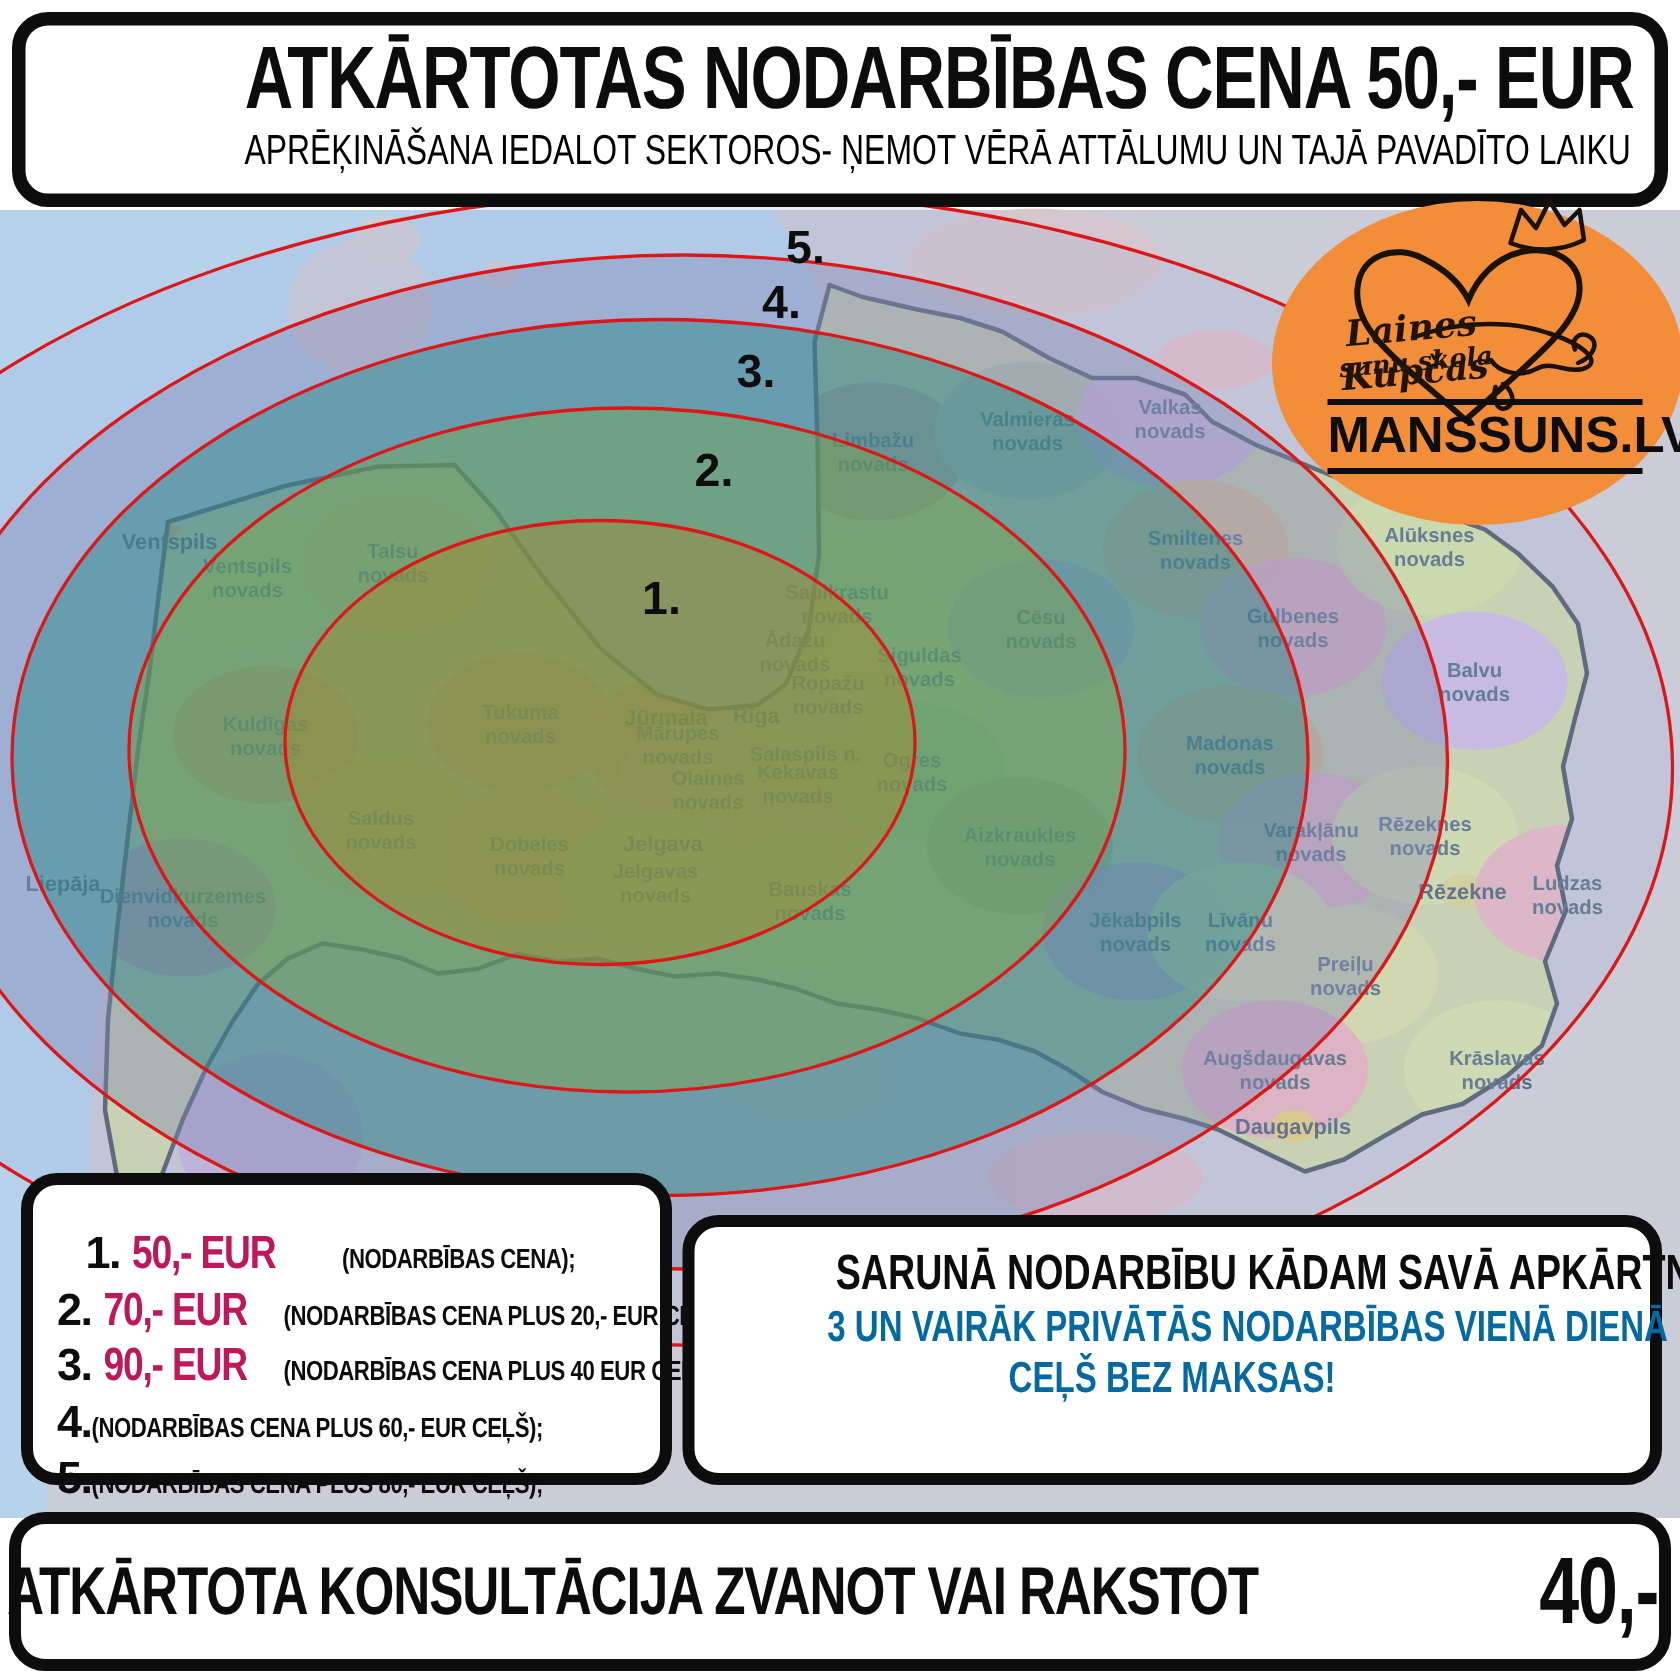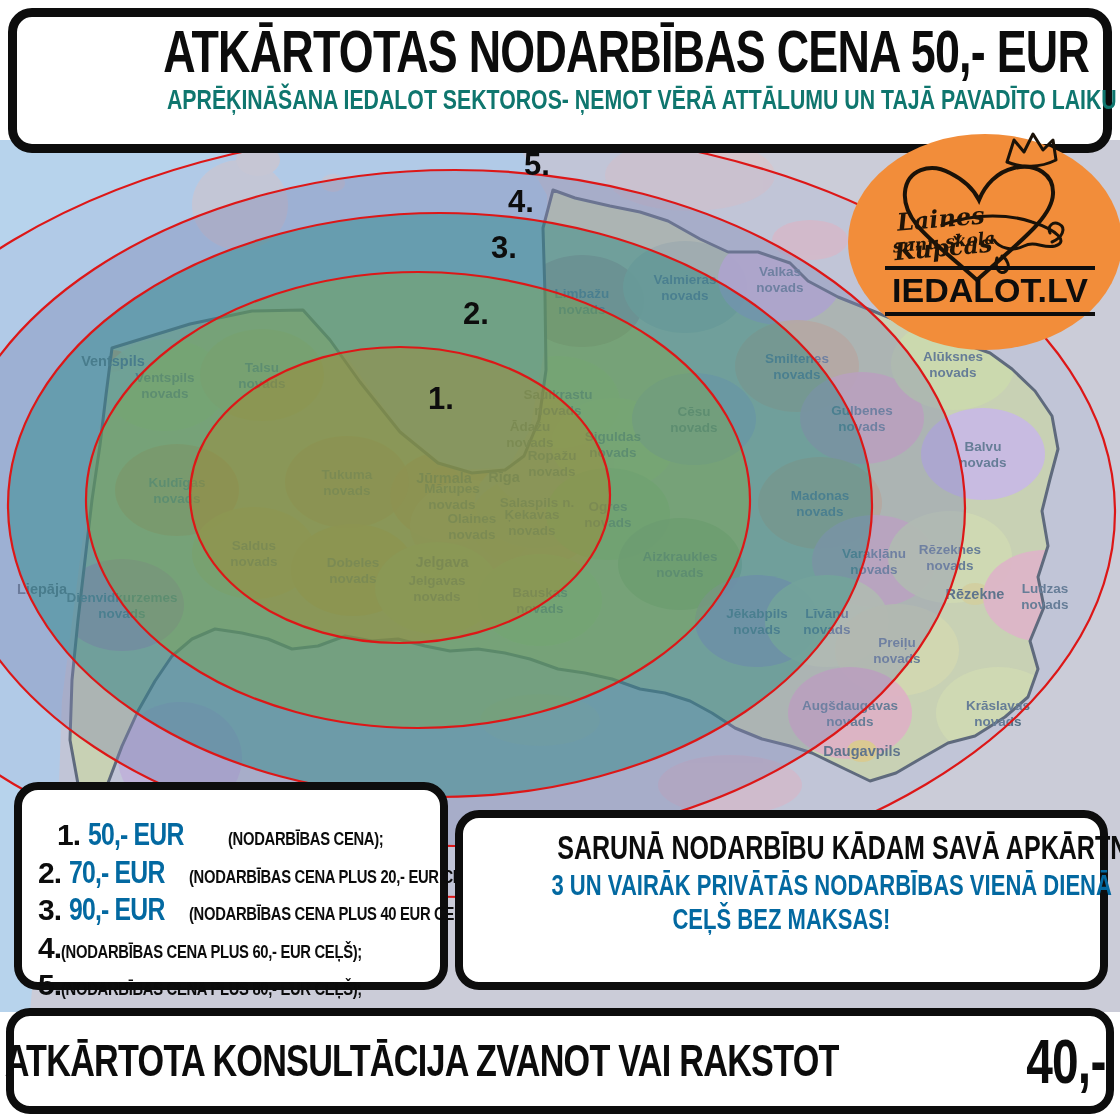--- a/index.html
+++ b/index.html
@@ -11,7 +11,7 @@
   .cond-l{display:inline-block;transform:scaleX(0.80);transform-origin:left center;white-space:nowrap;}
 
   
-  #header{left:8px;top:8px;width:1104px;height:145px;border-width:9px;z-index:3;text-align:center;}
+  #header{left:8px;top:8px;width:1104px;height:130px;border-width:9px;z-index:3;text-align:center;}
   #header .title{margin-top:2px;font-size:59px;font-weight:900;letter-spacing:-1px;color:#0c0c0c;line-height:66px;}
   #header .subtitle{font-size:28px;font-weight:700;color:#0f766e;line-height:30px;margin-top:0px;}
 

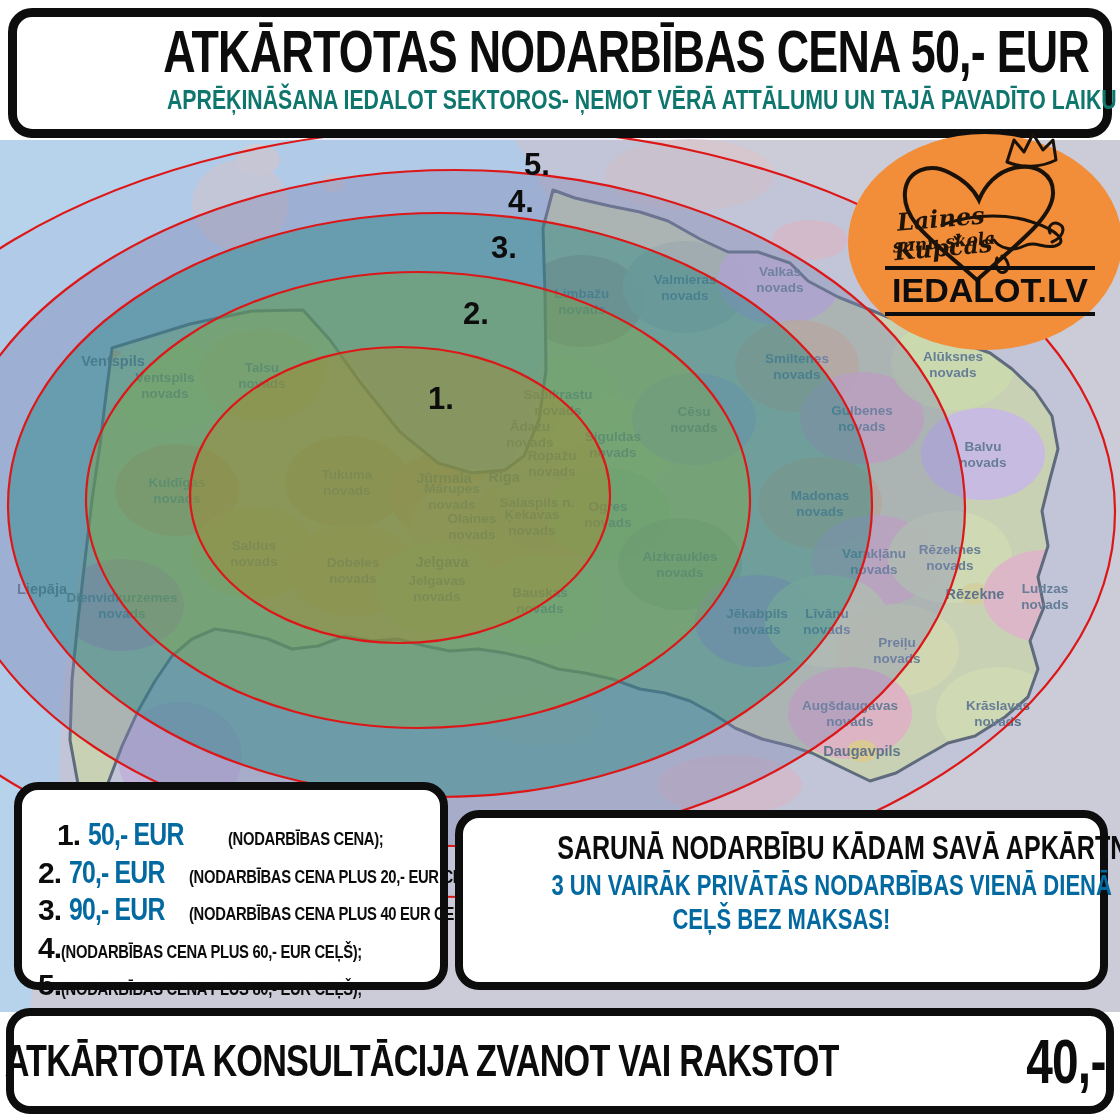--- a/index.html
+++ b/index.html
@@ -13,7 +13,7 @@
   
   #header{left:8px;top:8px;width:1104px;height:130px;border-width:9px;z-index:3;text-align:center;}
   #header .title{margin-top:2px;font-size:59px;font-weight:900;letter-spacing:-1px;color:#0c0c0c;line-height:66px;}
-  #header .subtitle{font-size:28px;font-weight:700;color:#0f766e;line-height:30px;margin-top:0px;}
+  #header .subtitle{font-size:28px;font-weight:400;color:#000000;line-height:30px;margin-top:0px;}
 
   
   #logo{position:absolute;left:847px;top:120px;width:276px;height:232px;z-index:4;}

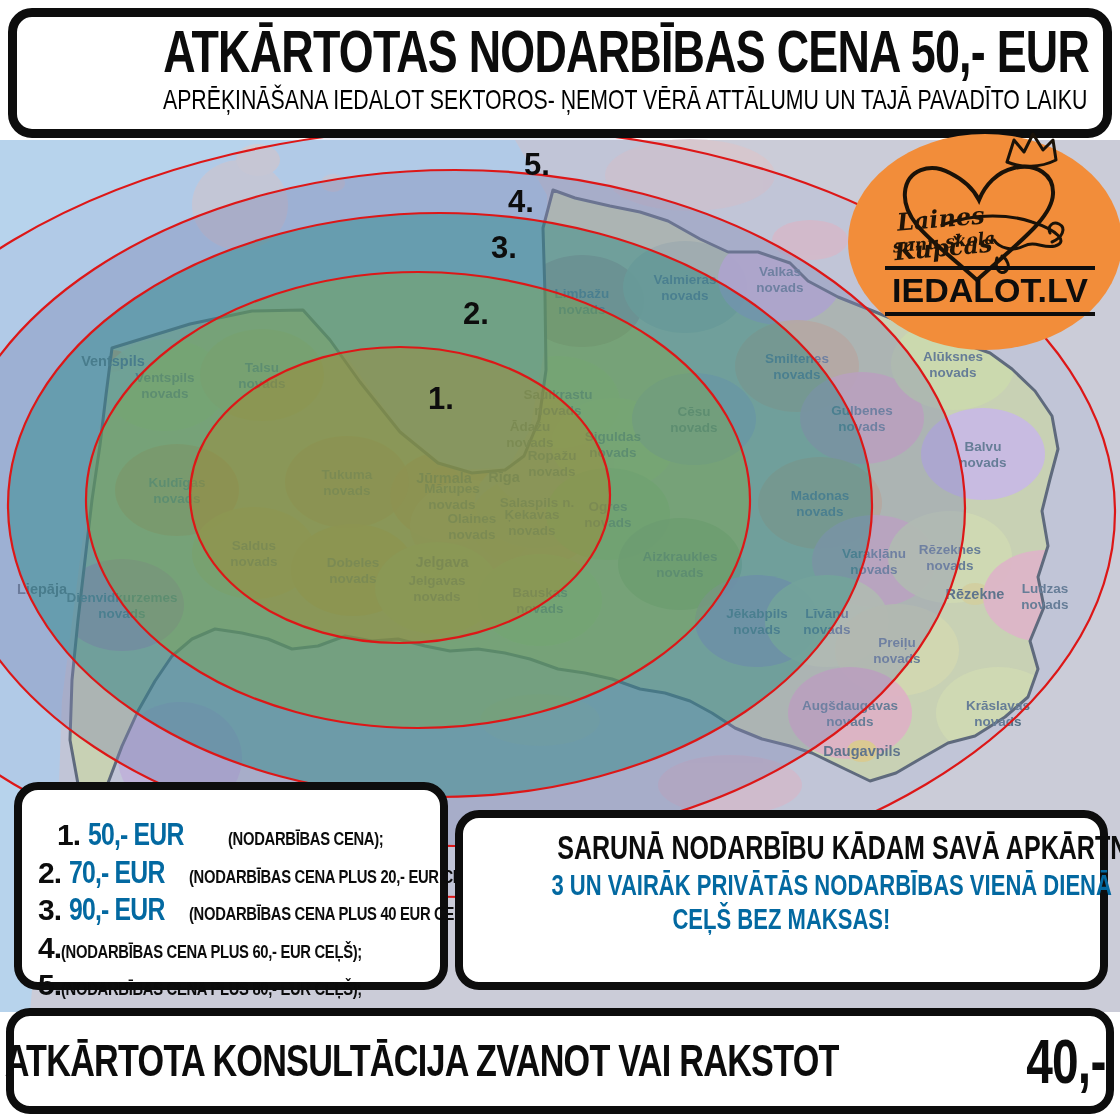--- a/index.html
+++ b/index.html
@@ -208,7 +208,7 @@
     </svg>
     <div class="script1">Laines Kupčas</div>
     <div class="script2">sunu skola</div>
-    <div class="site">IEDALOT.LV</div>
+    <div class="site">MANSSUNS.LV</div>
   </div>
 
   <div id="prices" class="box">

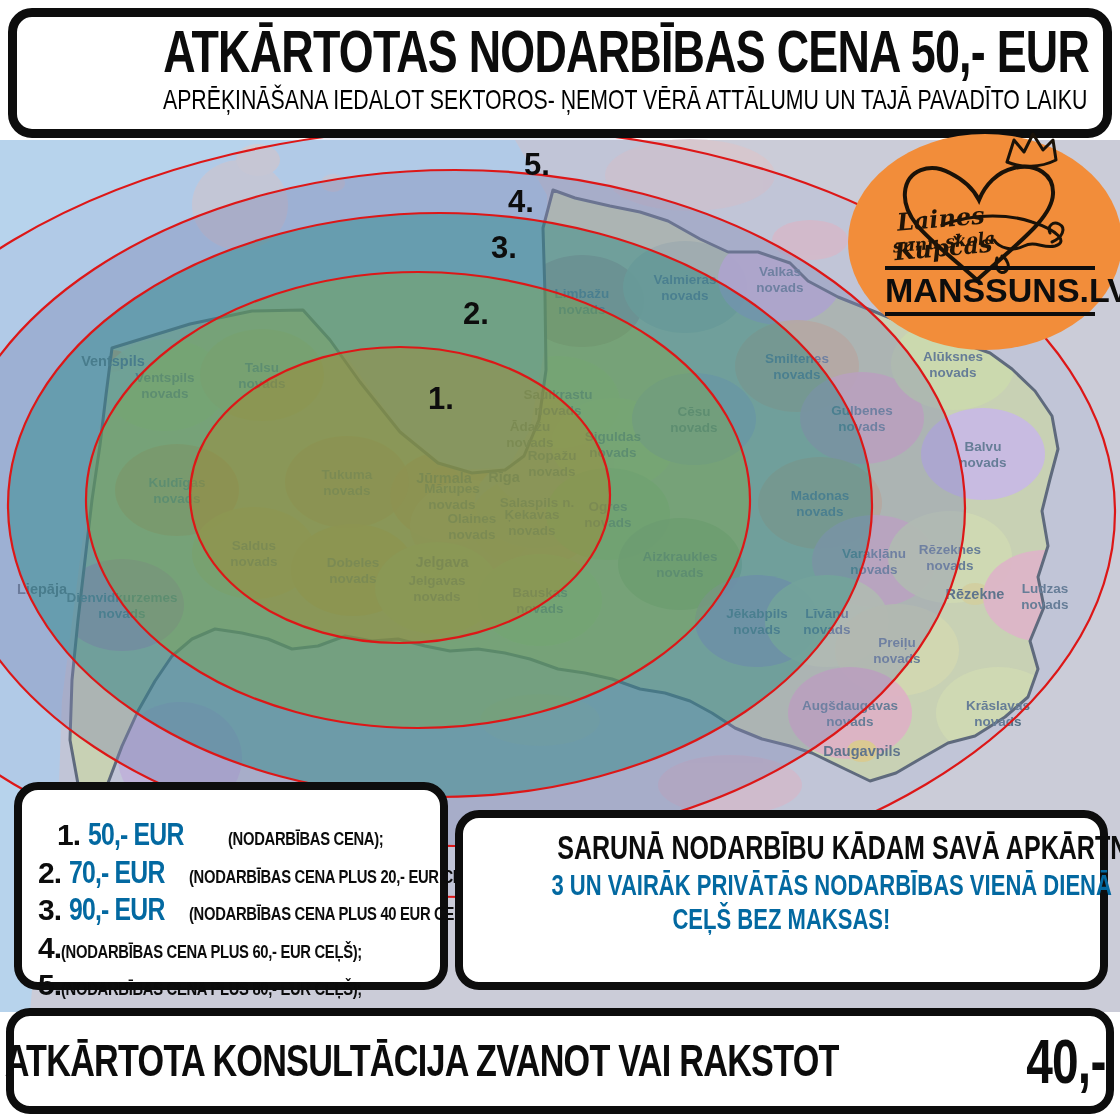--- a/index.html
+++ b/index.html
@@ -31,7 +31,7 @@
   #prices{left:14px;top:782px;width:434px;height:208px;z-index:3;padding:10px 4px 8px 16px;}
   .prow{display:flex;align-items:baseline;height:37.5px;}
   .pnum{width:42px;font-size:30px;font-weight:900;color:#0c0c0c;text-align:right;letter-spacing:-1px;}
-  .pprice{width:148px;font-size:31px;font-weight:900;color:#0369a1;letter-spacing:-1px;padding-left:8px;box-sizing:border-box;}
+  .pprice{width:148px;font-size:31px;font-weight:900;color:#be185d;letter-spacing:-1px;padding-left:8px;box-sizing:border-box;}
   .pnote{font-size:18.5px;font-weight:800;color:#0c0c0c;letter-spacing:-0.4px;margin-top:28px;}
 
   

